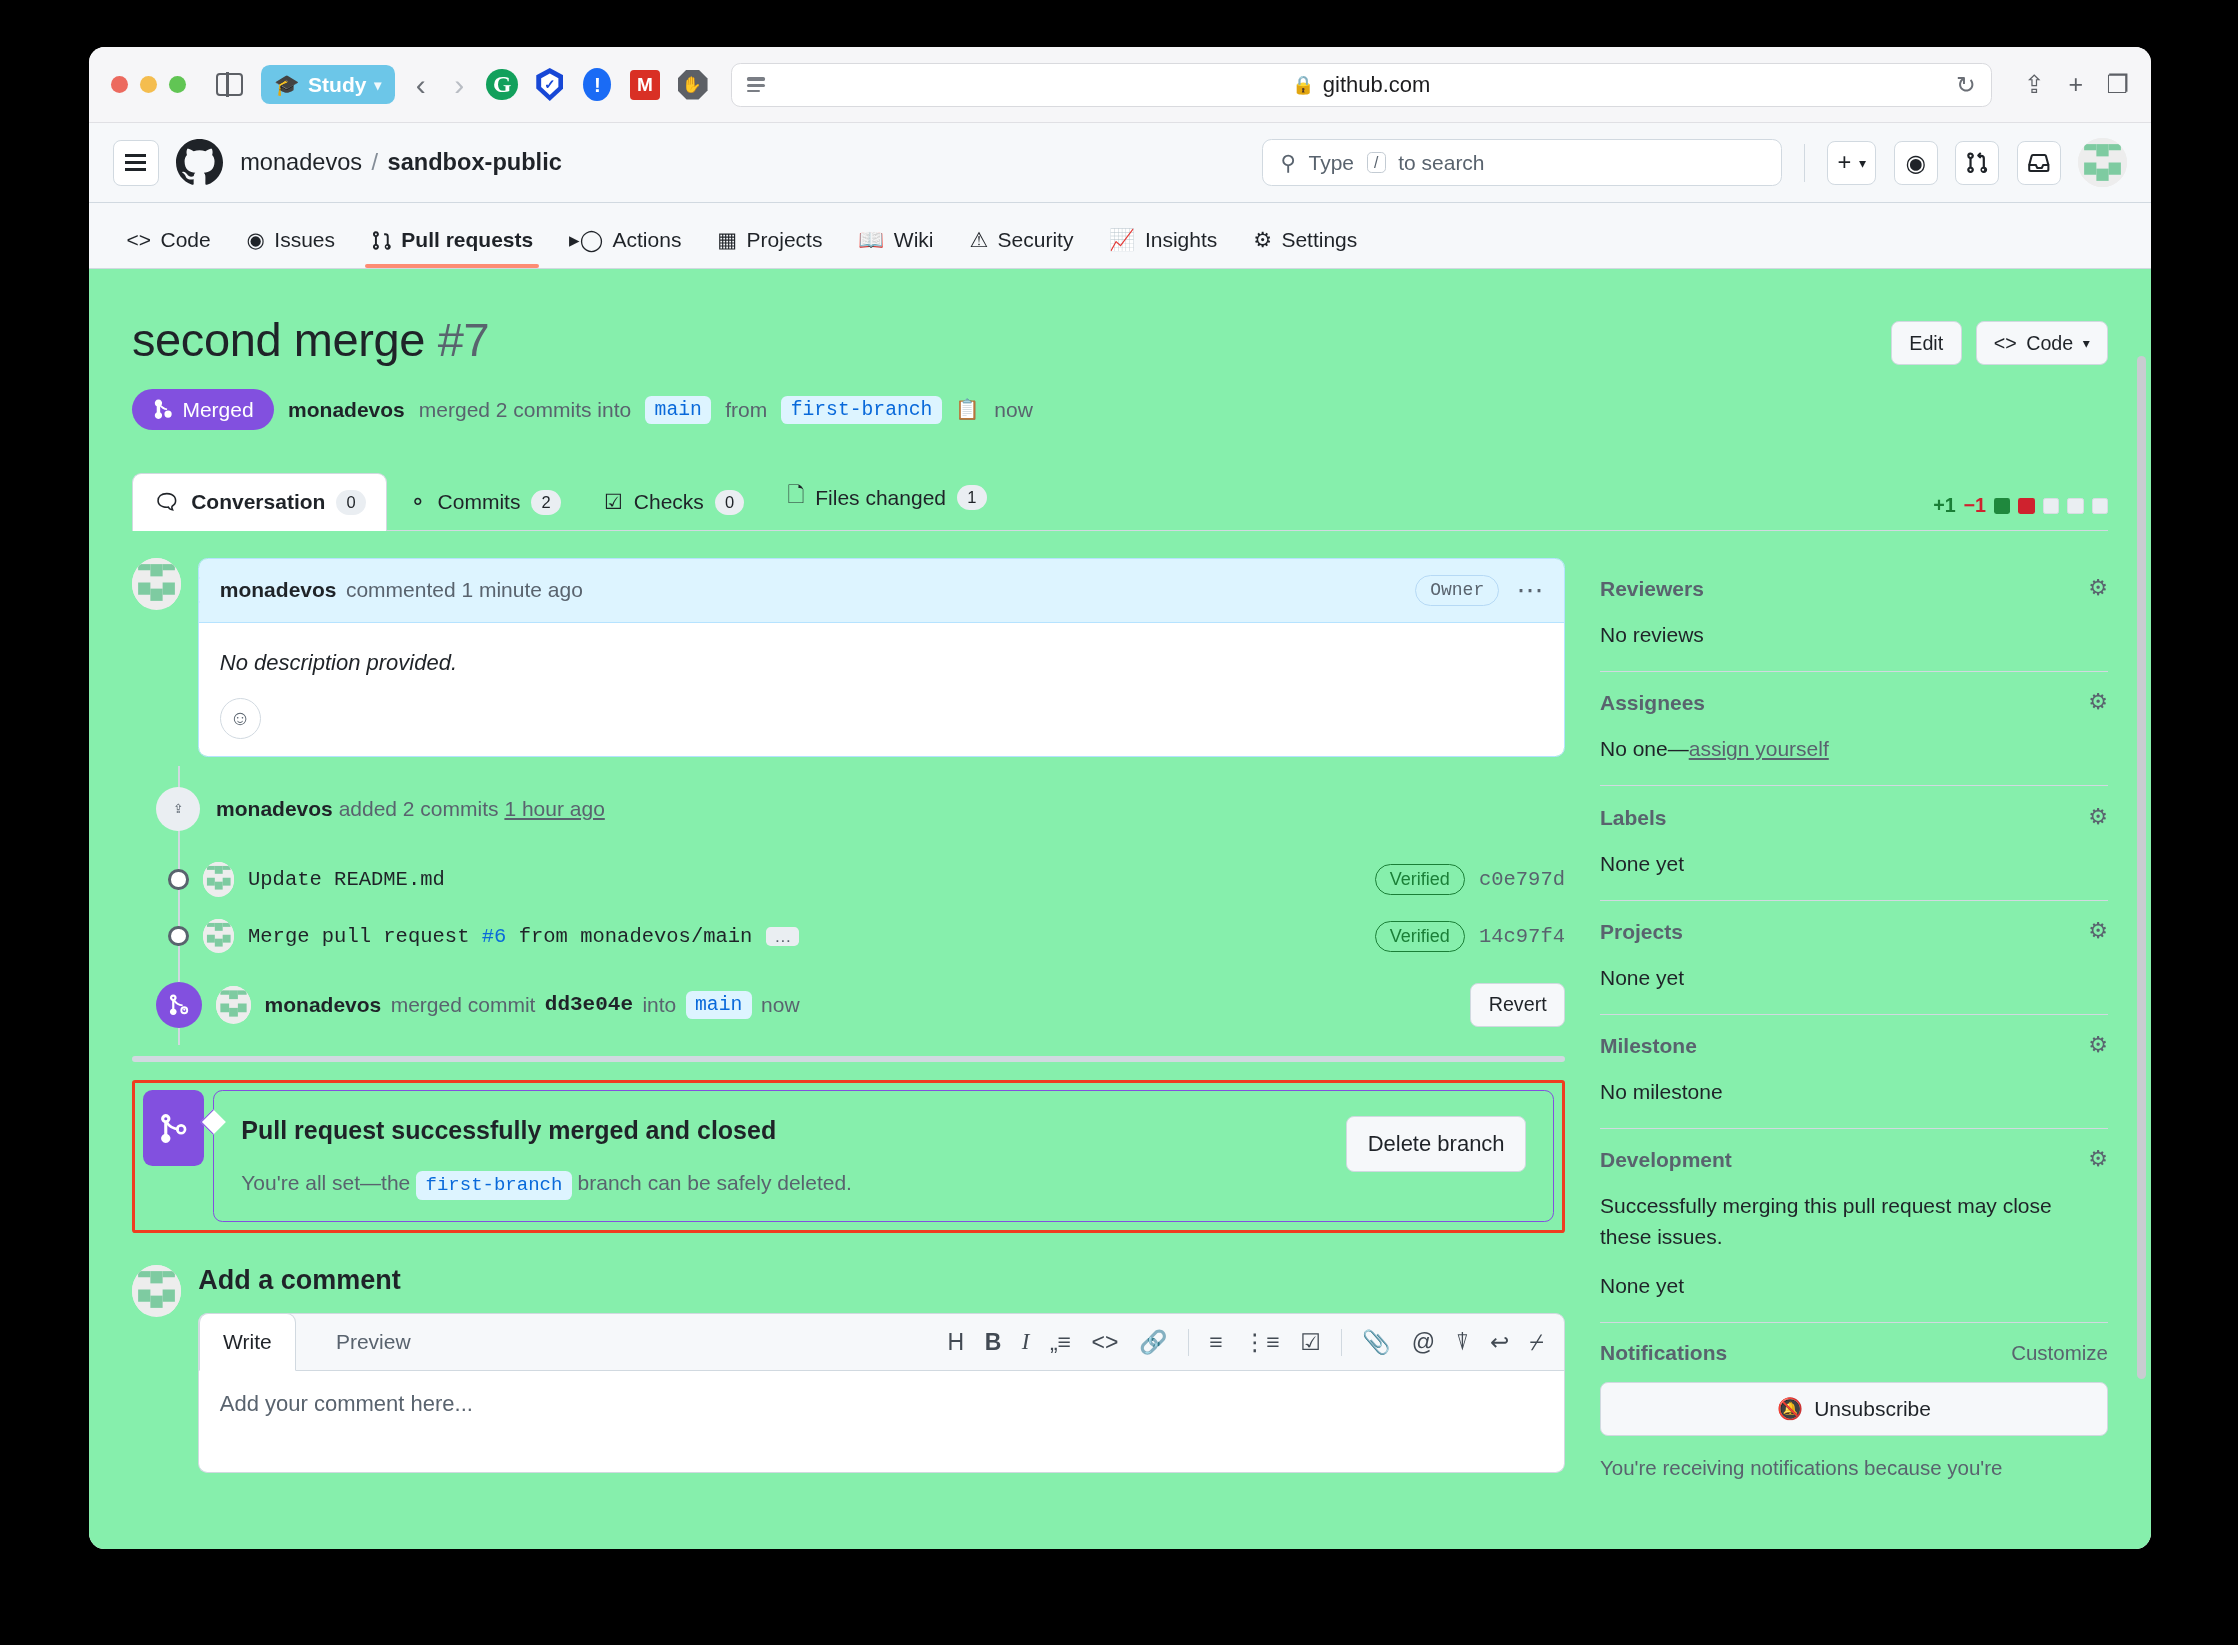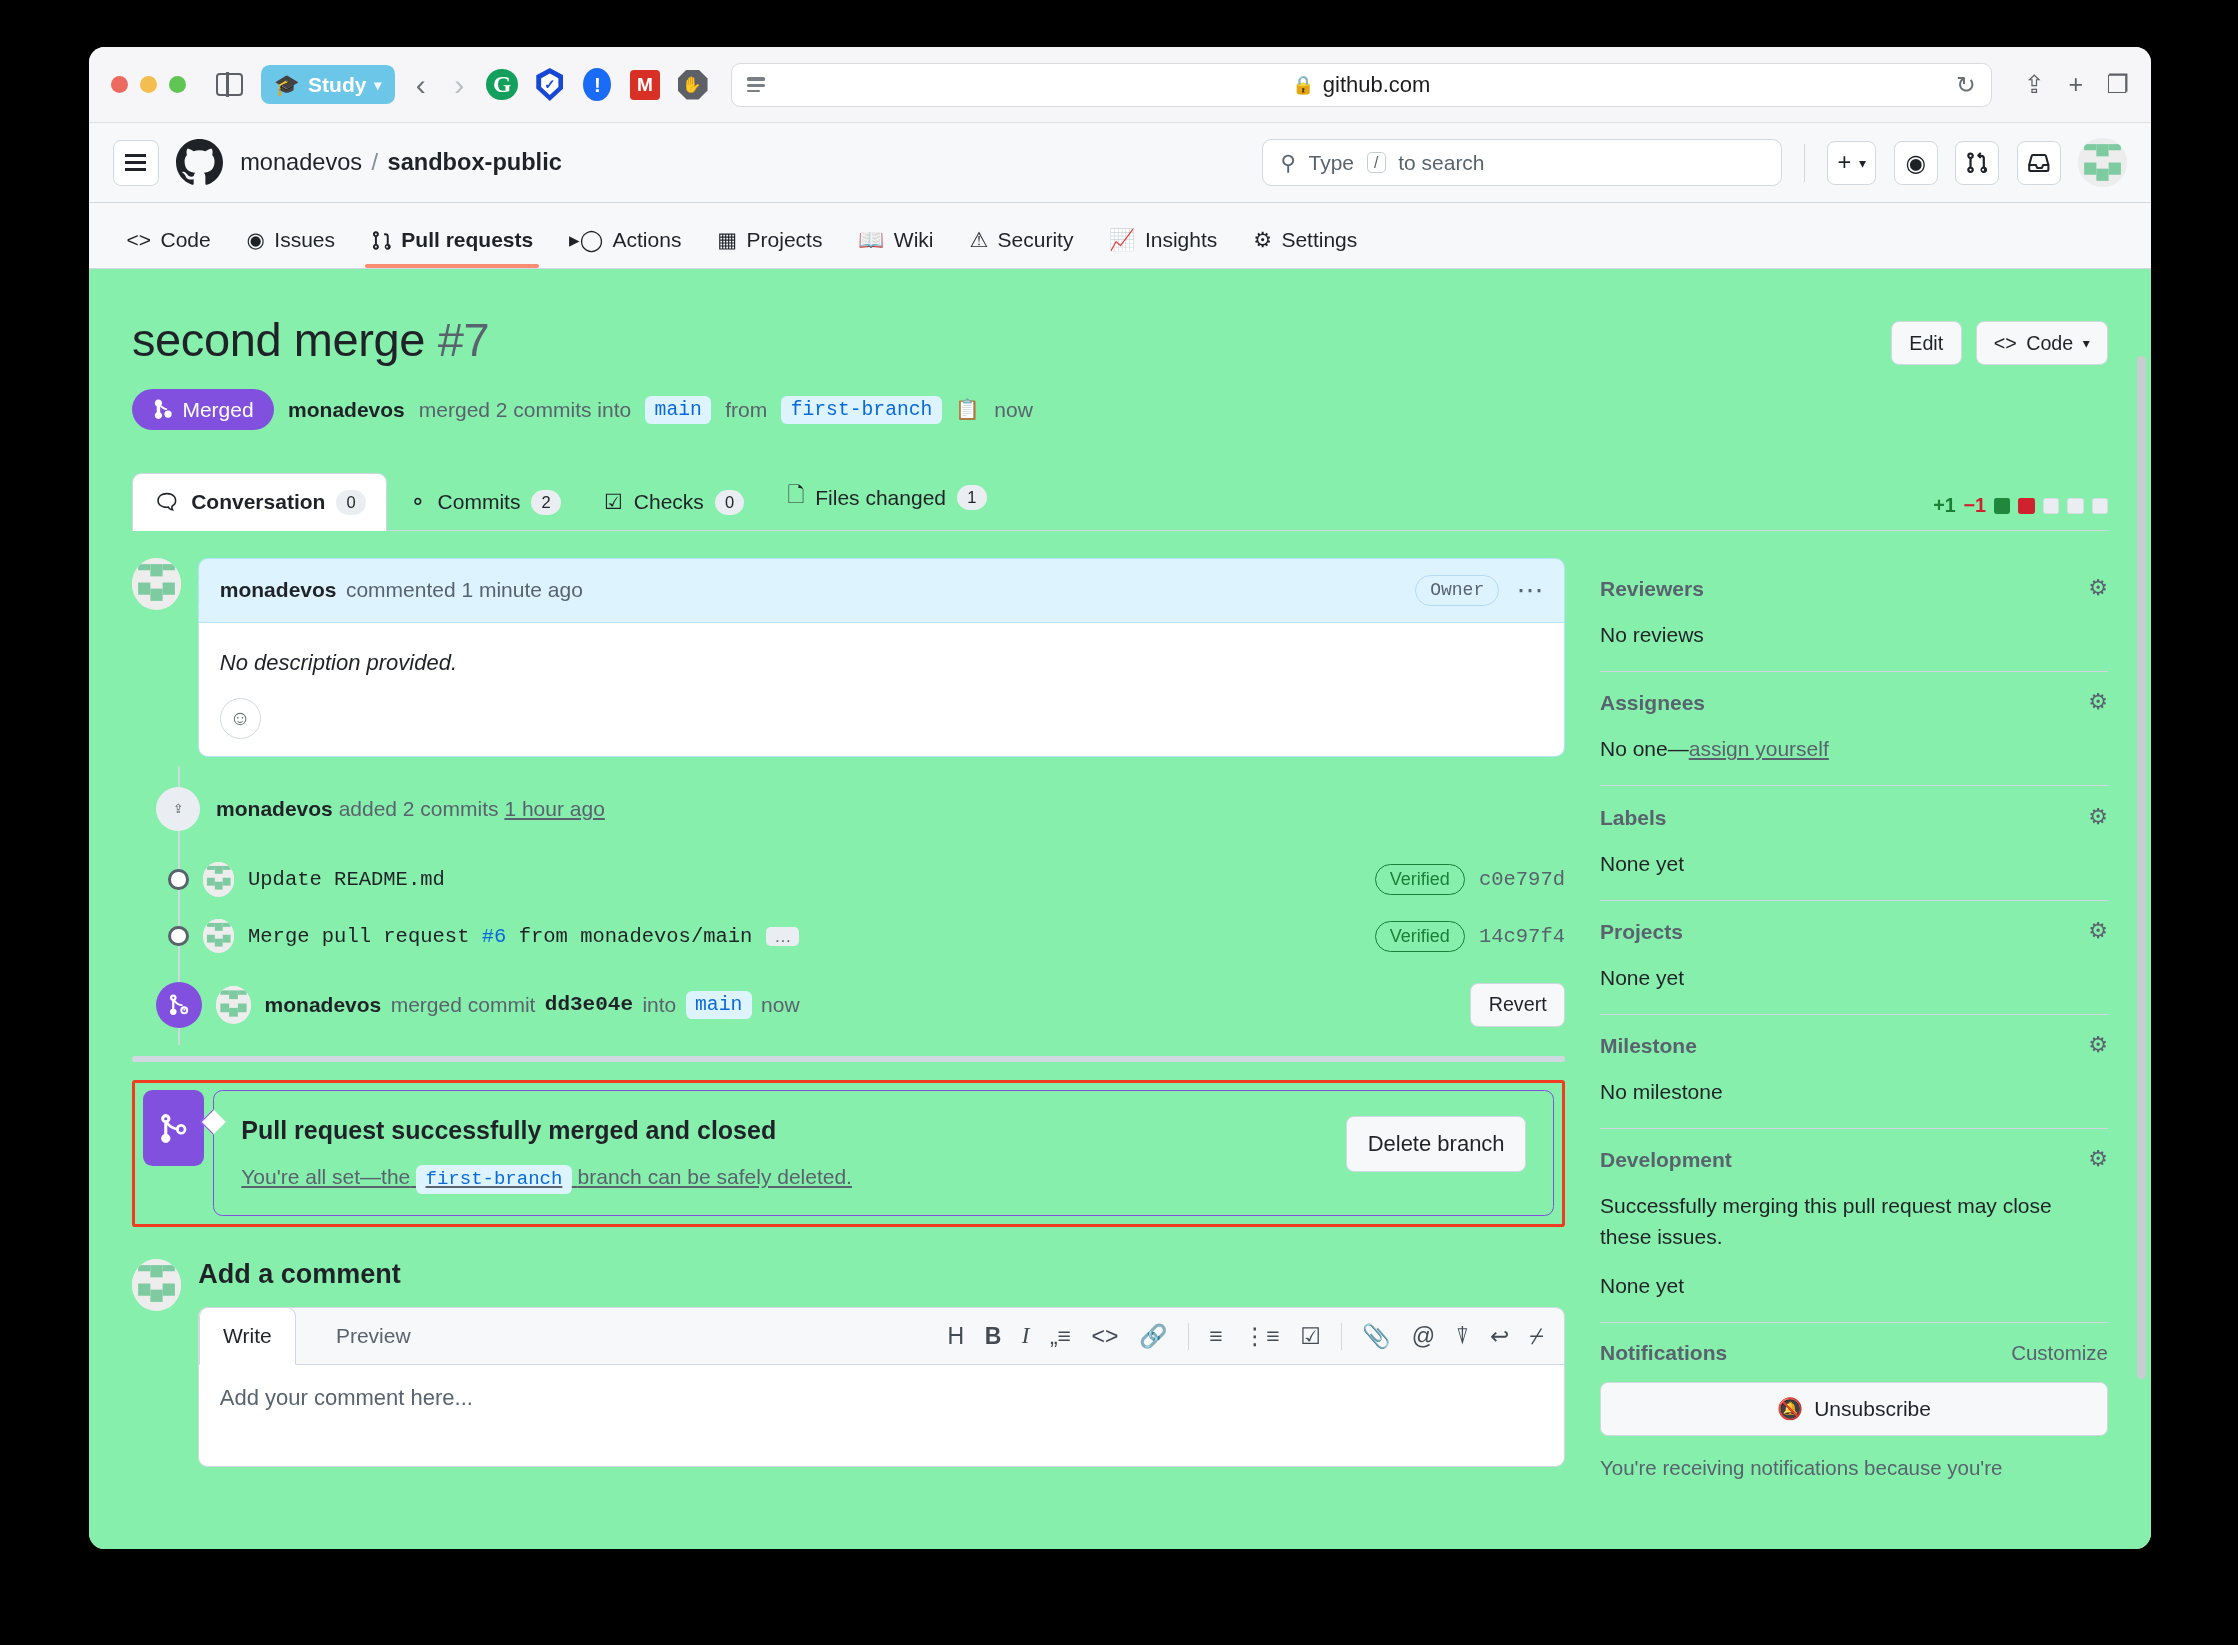--- a/index.html
+++ b/index.html
@@ -411,7 +411,7 @@
     transform: rotate(45deg);
   }
   .banner h3 { font-size: 25px; color: #1f2328; font-weight: bold; }
-  .banner p { font-size: 21px; color: #59636e; margin-top: 20px; text-decoration: underline; }
+  .banner p { font-size: 21px; color: #59636e; margin-top: 26px; }
   .banner .code-chip { font-size: 19px; }
   .delete-btn {
     margin-left: auto;

